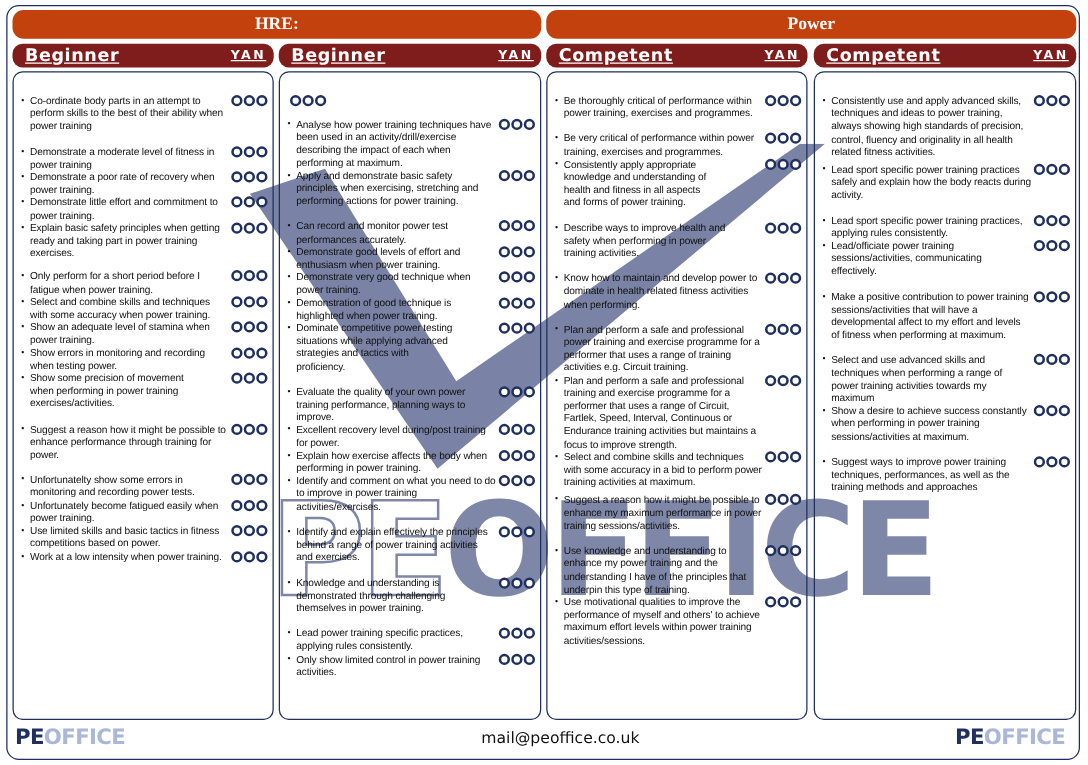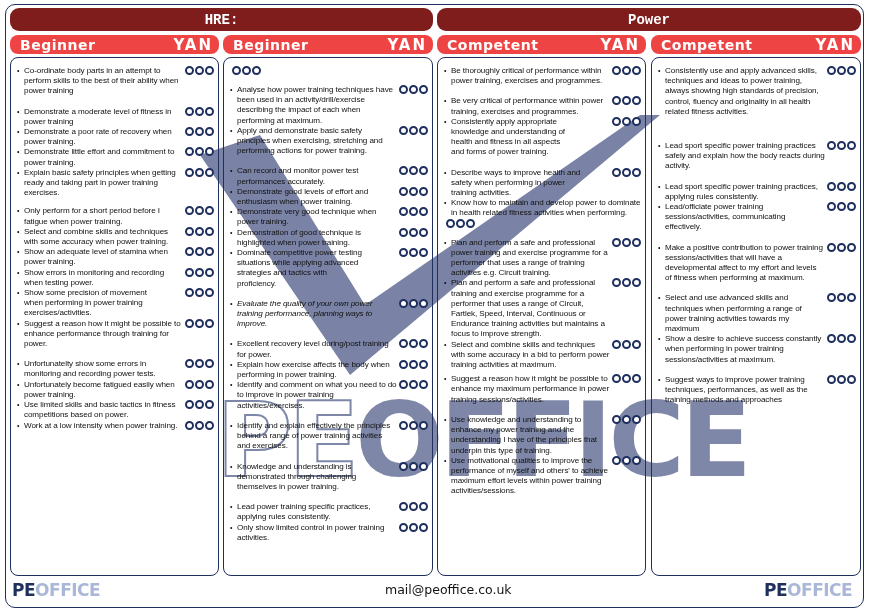--- a/index.html
+++ b/index.html
@@ -12,8 +12,8 @@
   }
   .title-bar {
     position: absolute; top: 8px; height: 23px;
-    background: #7f1d1d; color: #fff; border-radius: 9px;
-    font-family: Liberation Mono, monospace; font-size: 14px; font-weight: bold;
+    background: #c2410c; color: #fff; border-radius: 9px;
+    font-family: Liberation Serif, serif; font-size: 14px; font-weight: bold;
     display: flex; align-items: center; justify-content: center;
   }
   .title-left { left: 10px; width: 423px; }

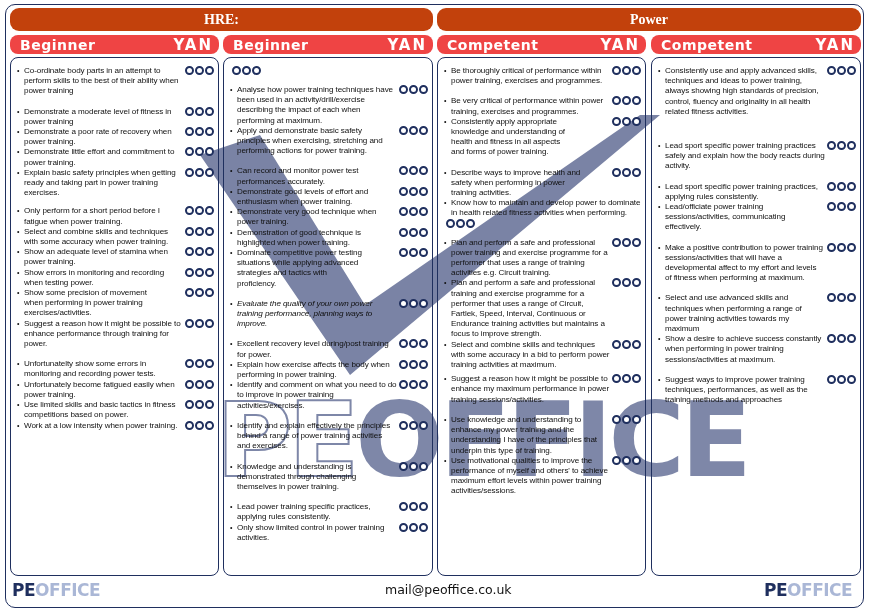--- a/index.html
+++ b/index.html
@@ -21,9 +21,10 @@
 
   .col-head {
     position: absolute; top: 35px; height: 19px;
-    background: #ef4444; color: #fff; border-radius: 8px;
+    background: #7f1d1d; color: #fff; border-radius: 8px;
     display: flex; align-items: center; justify-content: space-between;
     padding: 0 6px 0 10px;
+    text-decoration: underline;
   }
   .col-head .lvl { font-family: "DejaVu Sans", sans-serif; font-weight: bold; font-size: 14px; letter-spacing: 0.5px; }
   .col-head .yan { font-family: "DejaVu Sans", sans-serif; font-weight: bold; font-size: 15px; letter-spacing: 2px; }

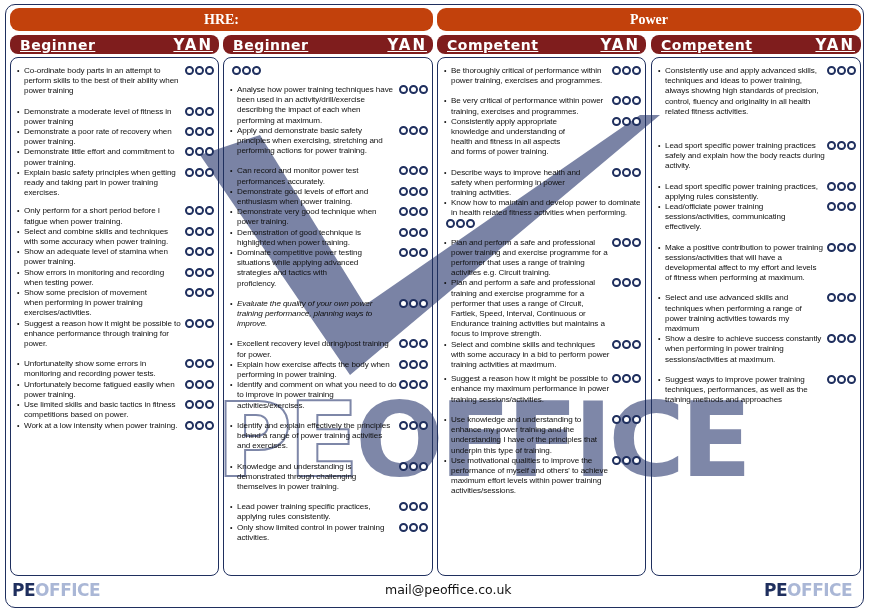--- a/index.html
+++ b/index.html
@@ -27,7 +27,7 @@
     text-decoration: underline;
   }
   .col-head .lvl { font-family: "DejaVu Sans", sans-serif; font-weight: bold; font-size: 14px; letter-spacing: 0.5px; }
-  .col-head .yan { font-family: "DejaVu Sans", sans-serif; font-weight: bold; font-size: 15px; letter-spacing: 2px; }
+  .col-head .yan { font-family: "DejaVu Sans", sans-serif; font-weight: bold; font-size: 10px; letter-spacing: 2px; }
 
   .col-body {
     position: absolute; top: 57px; height: 519px;

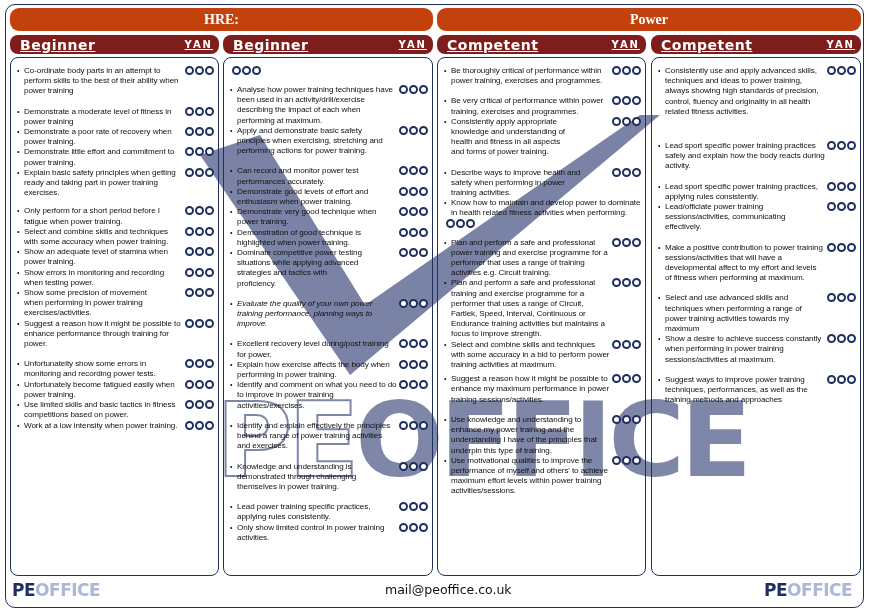--- a/index.html
+++ b/index.html
@@ -32,7 +32,7 @@
   .col-body {
     position: absolute; top: 57px; height: 519px;
     border: 1.5px solid #1f2f5e; border-radius: 8px;
-    padding: 8px 4px 4px 6px;
+    padding: 18px 4px 4px 6px;
   }
   .c1 { left: 10px; width: 209px; }
   .c2 { left: 223px; width: 210px; }

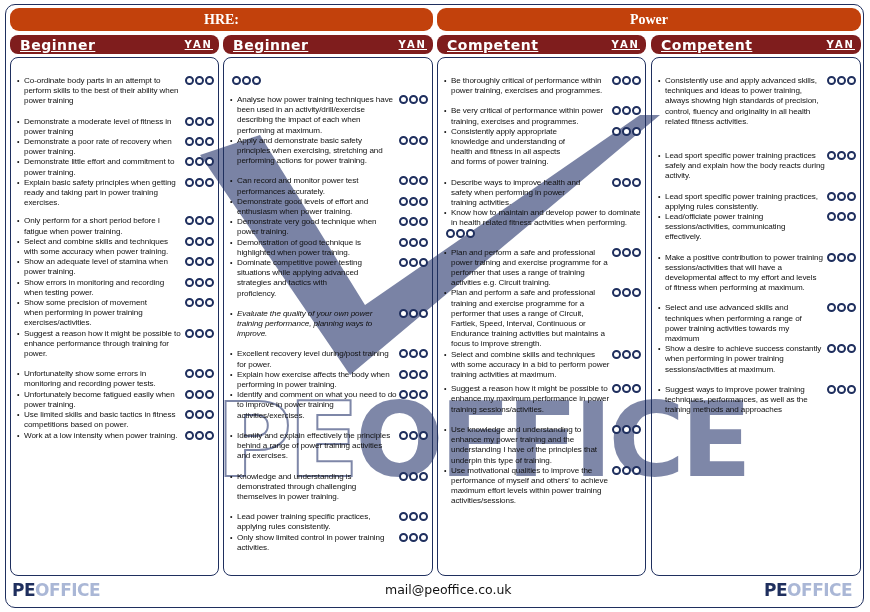--- a/index.html
+++ b/index.html
@@ -451,7 +451,7 @@
     </div>
   </div>
 <div class="col-body c4">
-    <div class="item" style="margin-bottom: 24px;">
+    <div class="item" style="margin-bottom: 4px;">
       <div class="txt">Consistently use and apply advanced skills, techniques and ideas to power training, always showing high standards of precision, control, fluency and originality in all health related fitness activities.</div>
       <div class="circles">
         <span class="circle"></span>

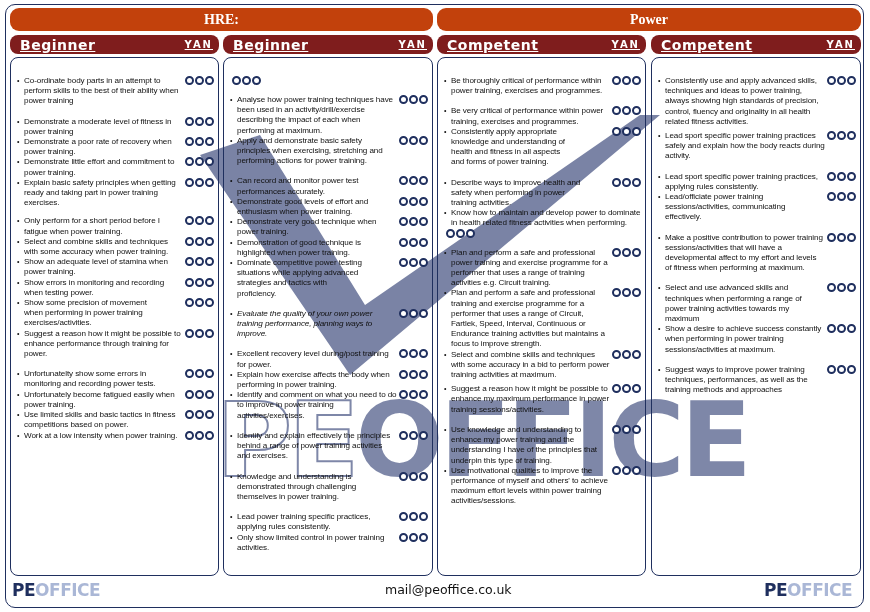--- a/index.html
+++ b/index.html
@@ -385,7 +385,7 @@
         <span class="circle"></span>
       </div>
     </div>
-    <div class="item" style=" gap: 24px;">
+    <div class="item" style="margin-bottom: 10px; gap: 24px;">
       <div class="txt">Describe ways to improve health and safety when performing in power training activities.</div>
       <div class="circles">
         <span class="circle"></span>

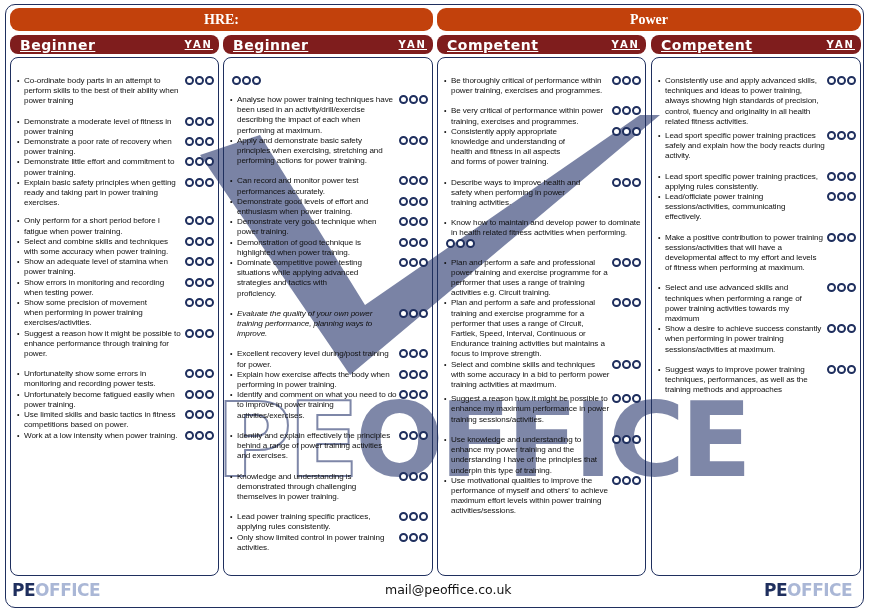--- a/index.html
+++ b/index.html
@@ -393,7 +393,7 @@
         <span class="circle"></span>
       </div>
     </div>
-    <div class="item" style="margin-bottom: 10px; flex-direction: column;">
+    <div class="item" style="margin-bottom: 10px;">
       <div class="txt">Know how to maintain and develop power to dominate in health related fitness activities when performing.</div>
       <div class="circles">
         <span class="circle"></span>

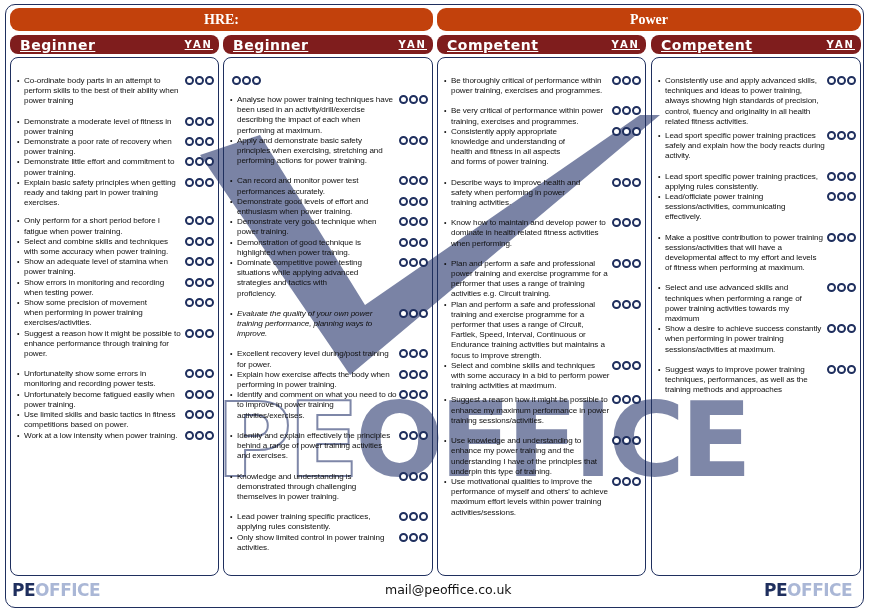--- a/index.html
+++ b/index.html
@@ -182,7 +182,7 @@
         <span class="circle"></span>
       </div>
     </div>
-    <div class="item" style="margin-bottom: 0; gap: 22px;">
+    <div class="item" style="margin-bottom: 10px; gap: 22px;">
       <div class="txt">Show some precision of movement when performing in power training exercises/activities.</div>
       <div class="circles">
         <span class="circle"></span>

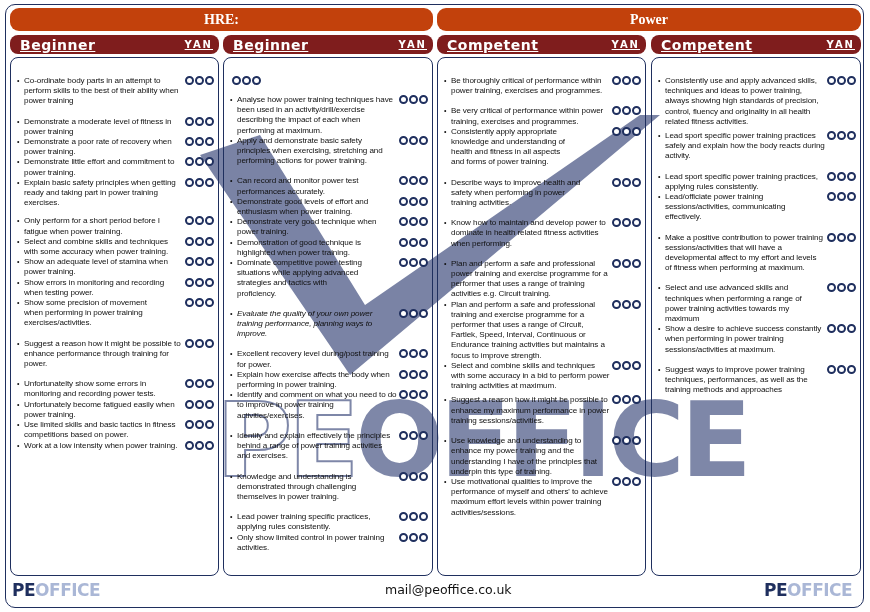--- a/index.html
+++ b/index.html
@@ -295,7 +295,7 @@
         <span class="circle"></span>
       </div>
     </div>
-    <div class="item" style="margin-bottom: 10px; font-style: italic;">
+    <div class="item" style="">
       <div class="txt">Evaluate the quality of your own power training performance, planning ways to improve.</div>
       <div class="circles">
         <span class="circle"></span>

